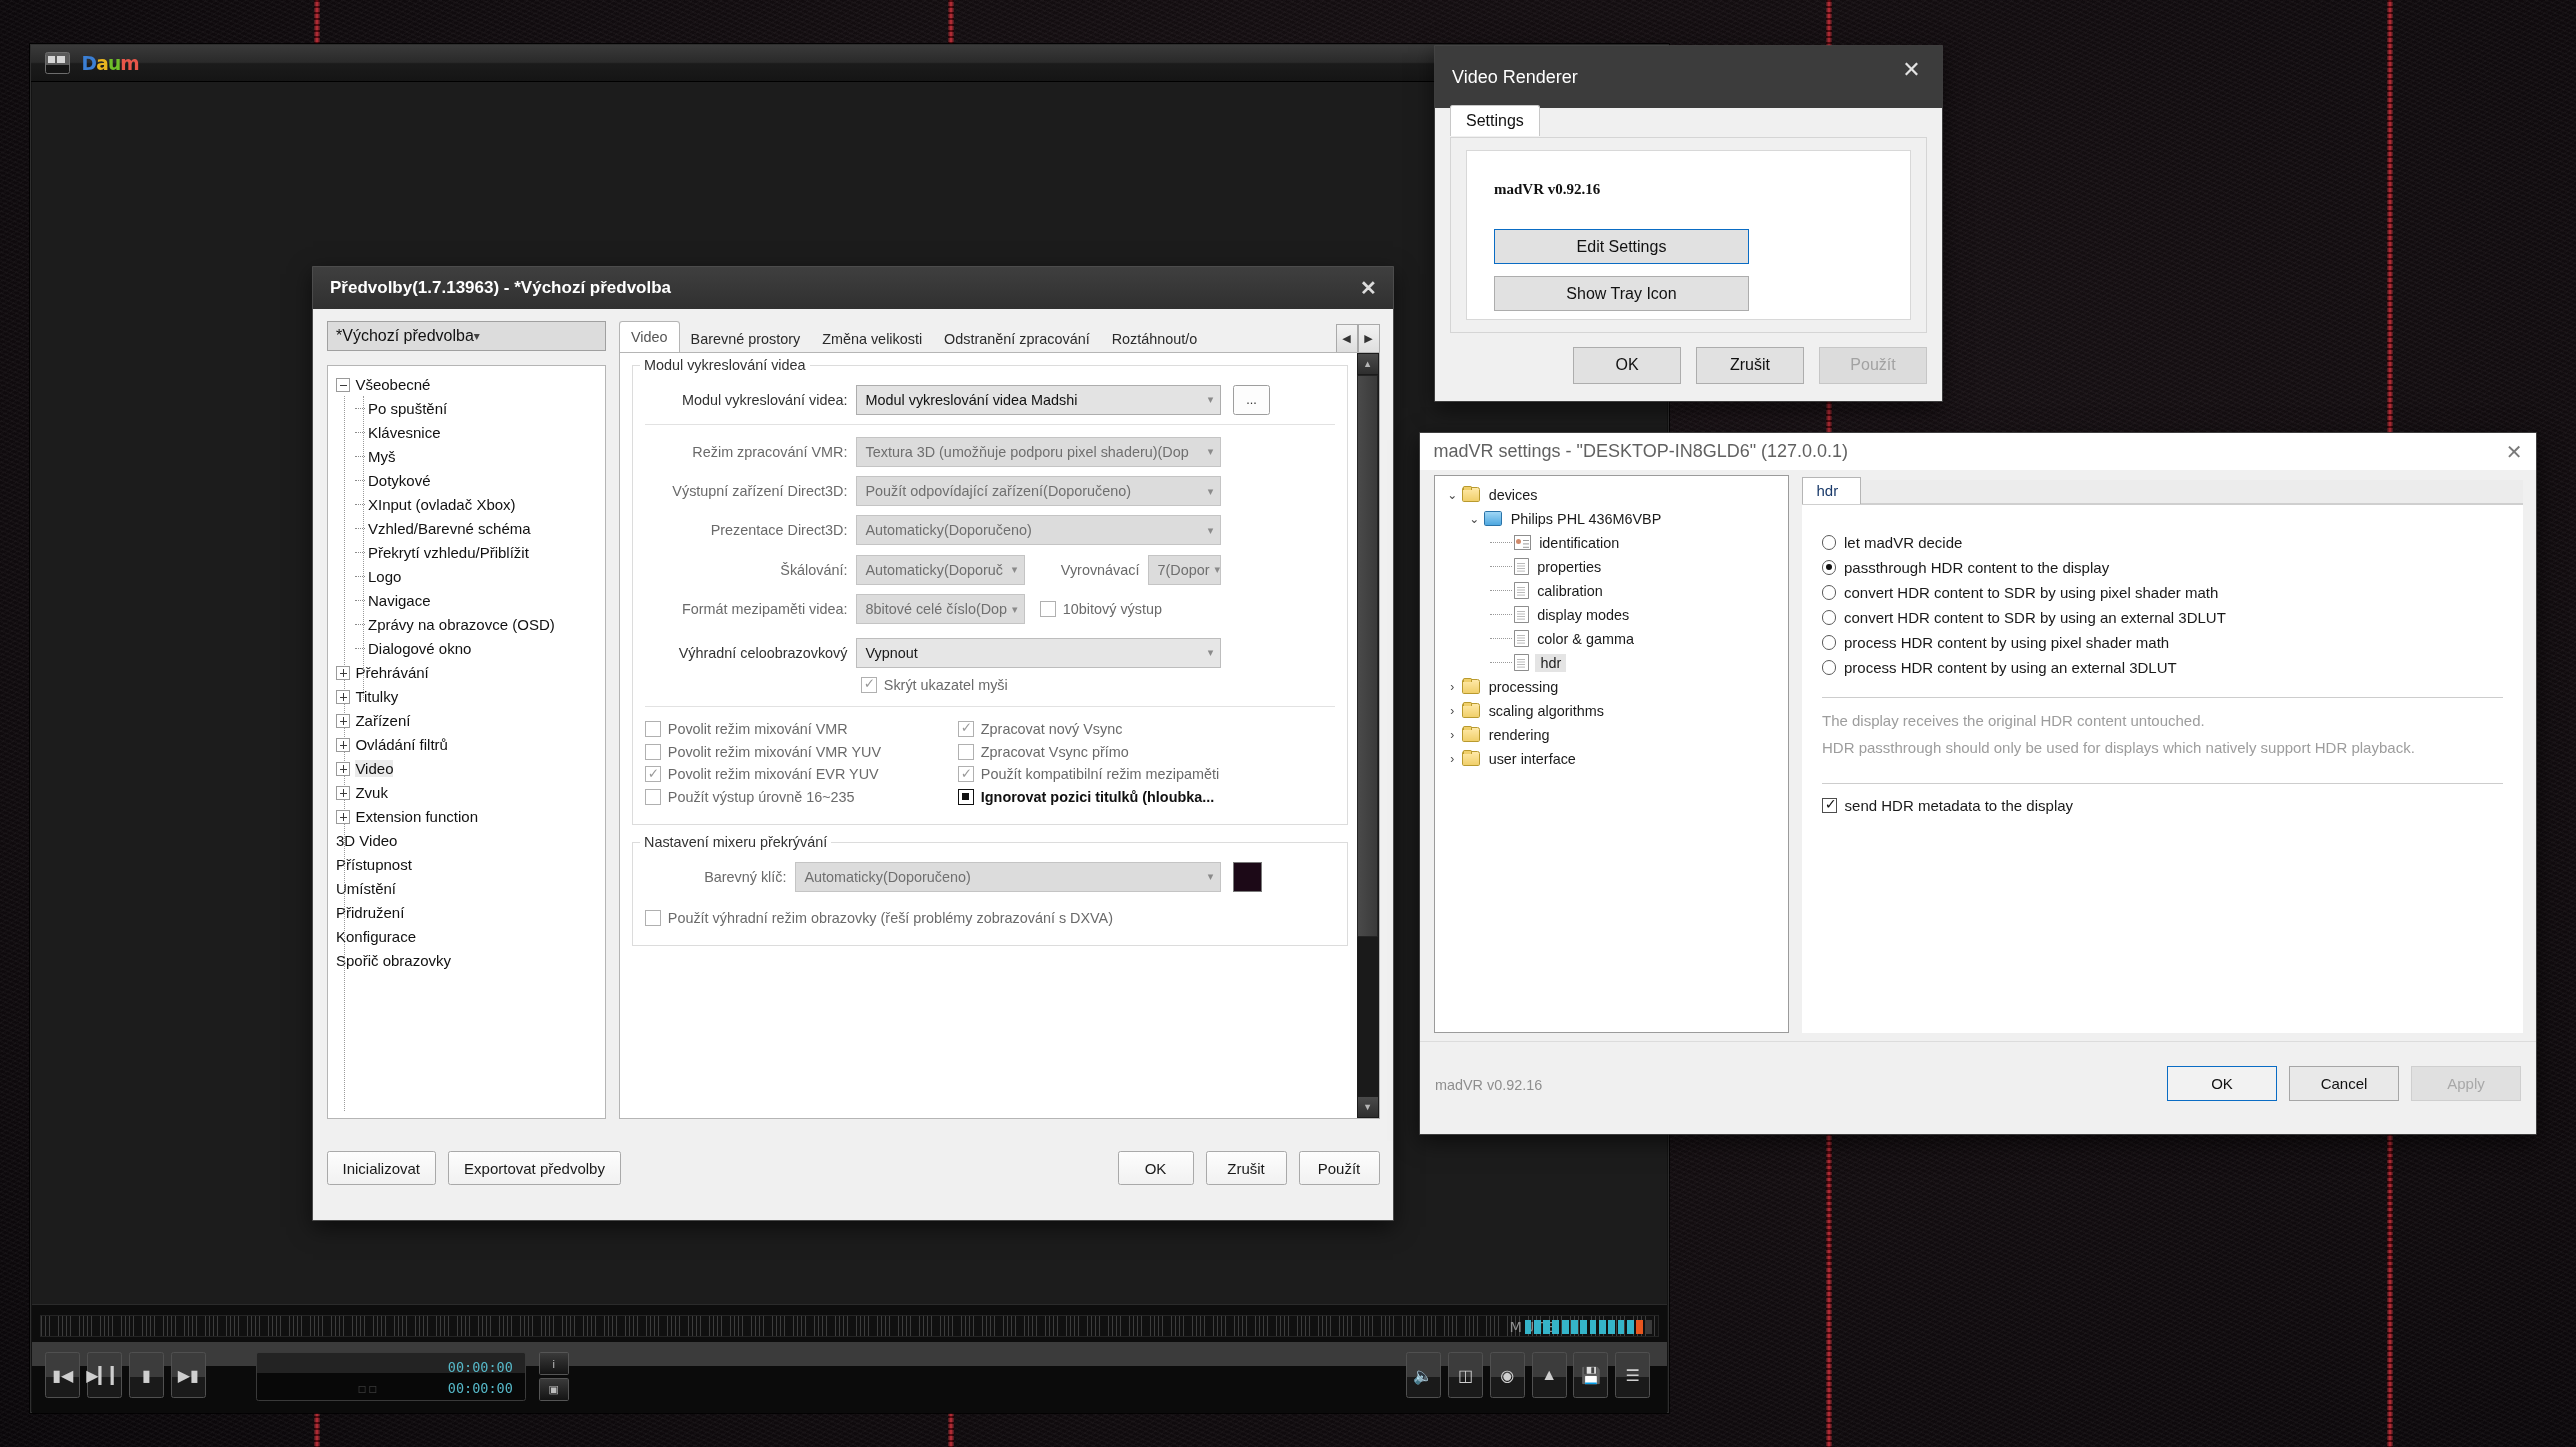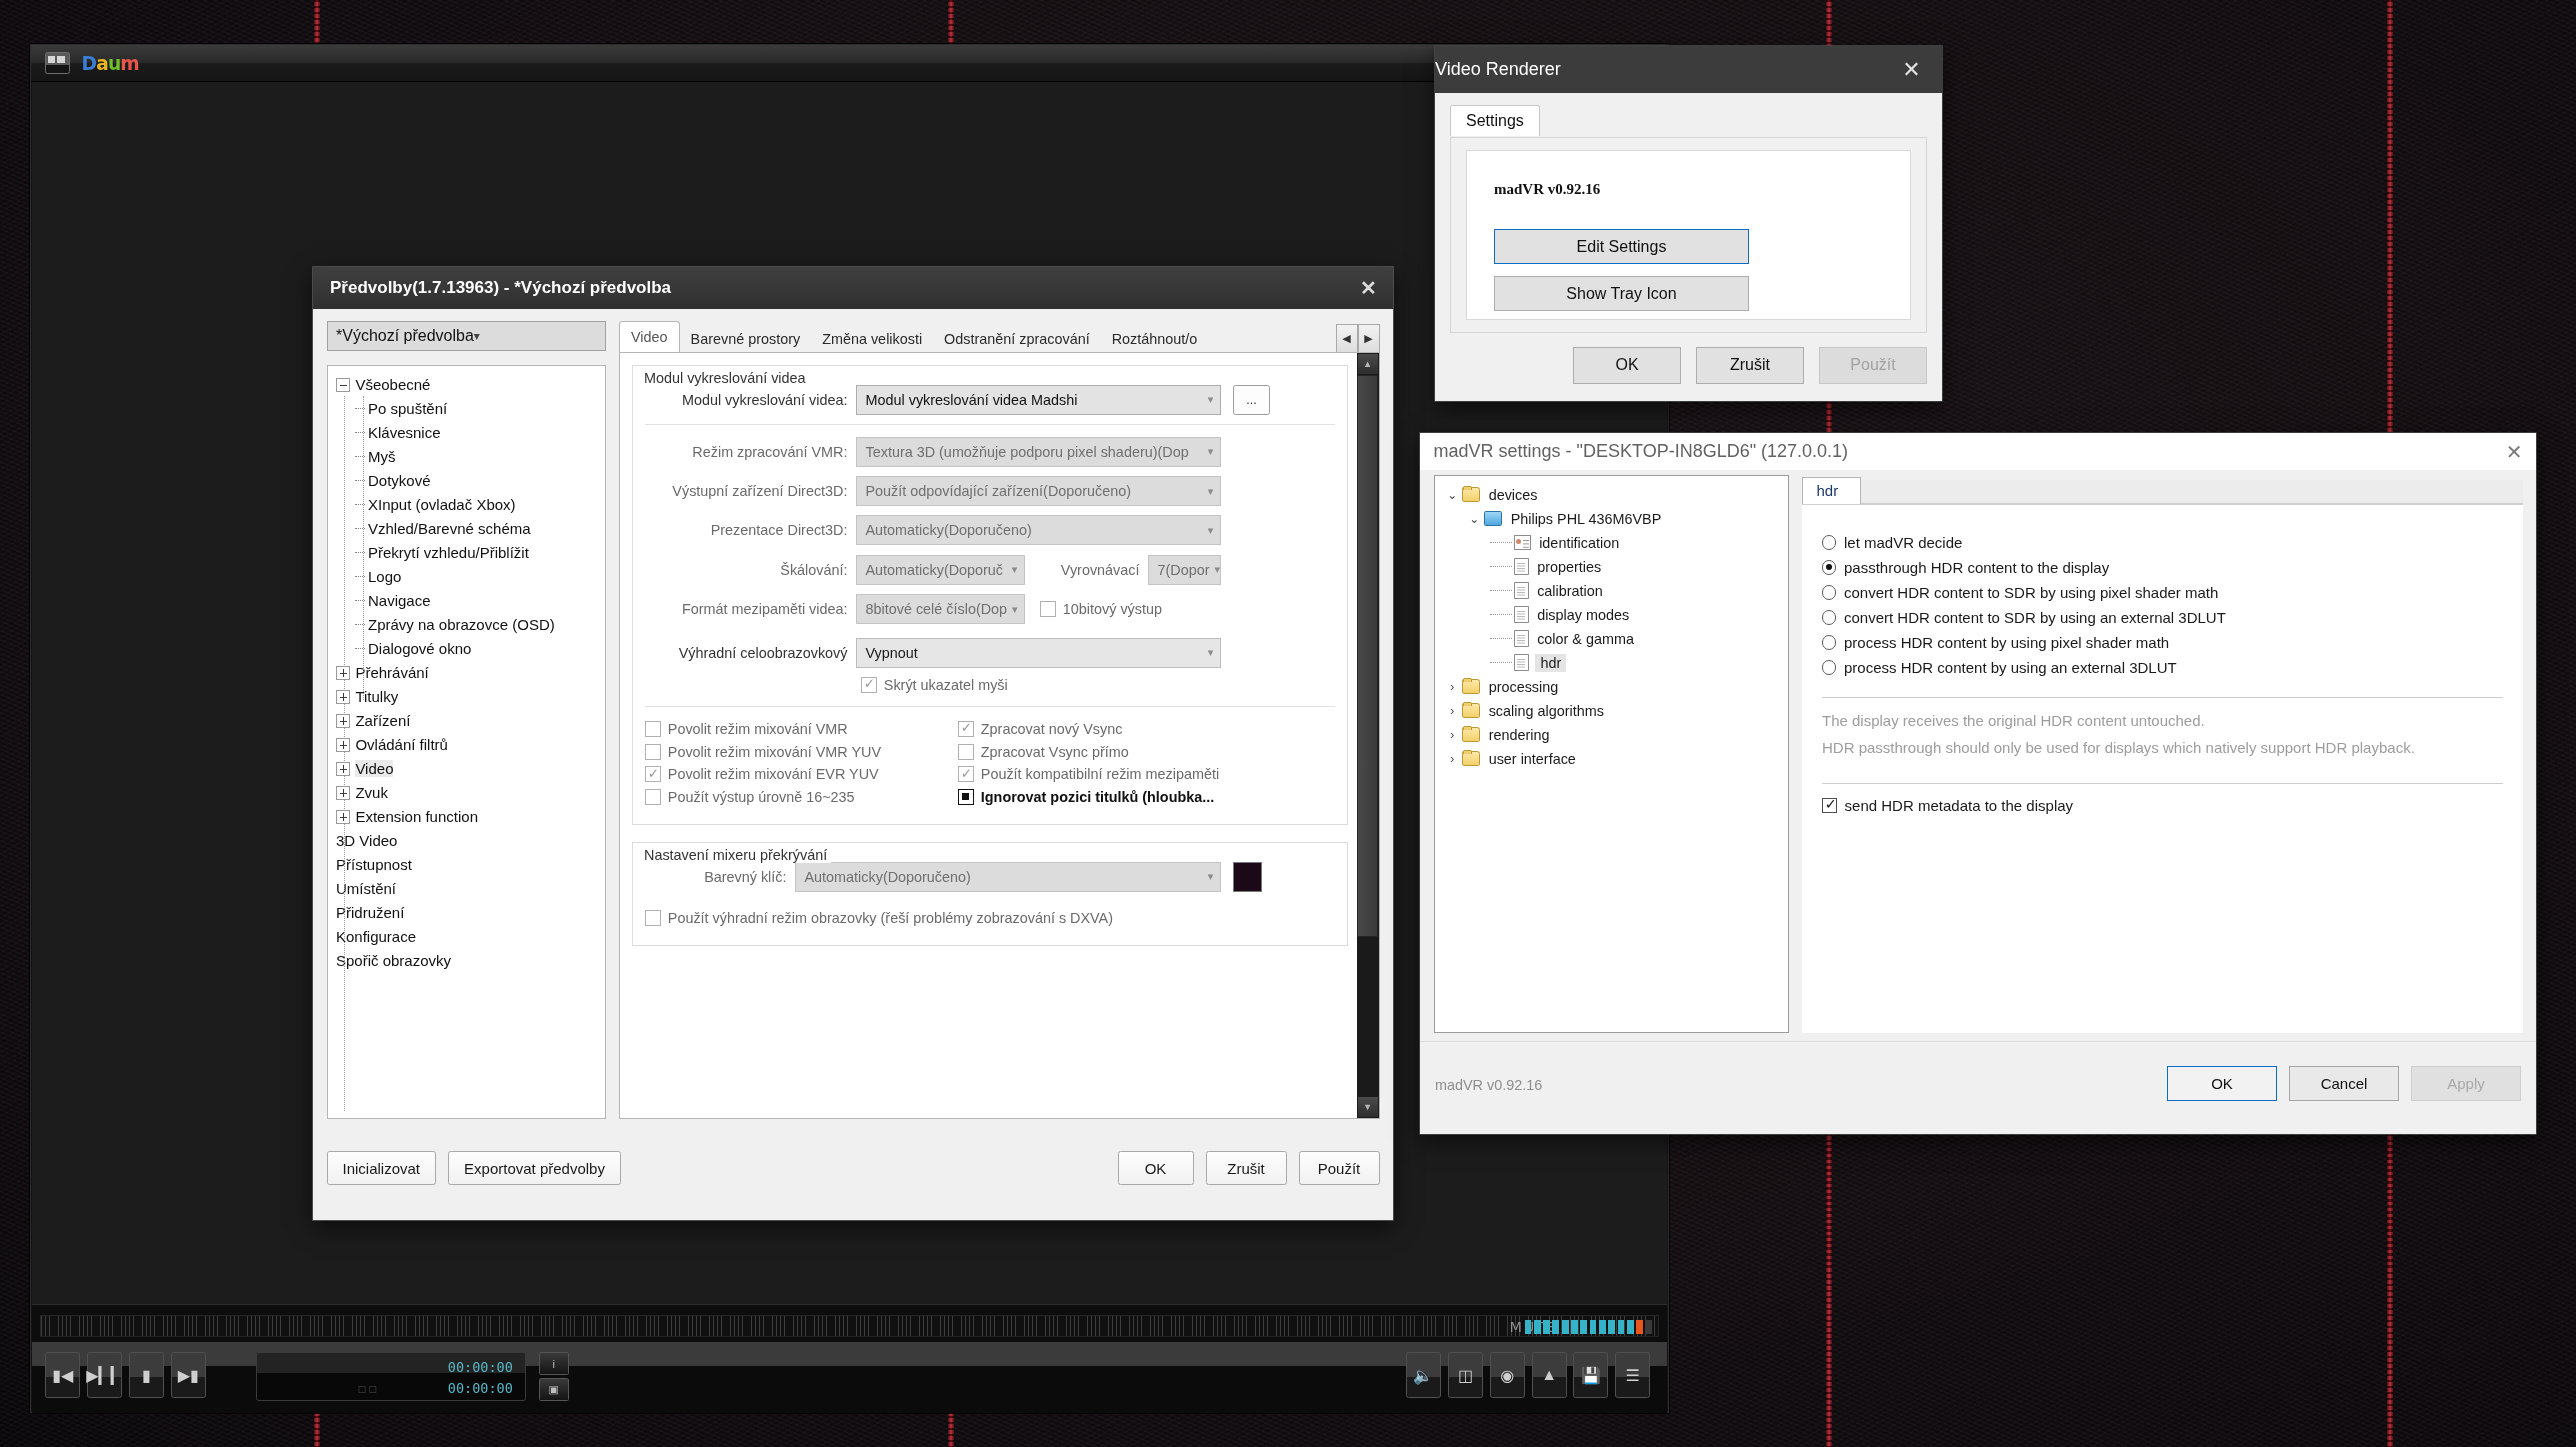--- a/index.html
+++ b/index.html
@@ -203,8 +203,8 @@
     left:1435px; top:46px; width:507px; height:355px;
     background:#f0f0f0; box-shadow:0 0 0 0.8px #4a4a4a, 0 6.8px 22px rgba(0,0,0,.6);
   }
-  #vrend-title { height:47px; background:#3c3c3c; color:#fff; font-size:18px;
-    display:flex; align-items:center; position:relative; }
+  #vrend-title { height:62px; background:#3c3c3c; color:#fff; font-size:18px;
+    display:flex; align-items:center; padding-left:17px; position:relative; }
   #vrend-close { position:absolute; right:8.5px; top:0; width:44px; height:47px;
     display:flex; align-items:center; justify-content:center; color:#e3e3e3; font-size:22px; }
   #vrend-tabstrip { position:absolute; left:15px; top:59px; display:flex;text-align:center; }

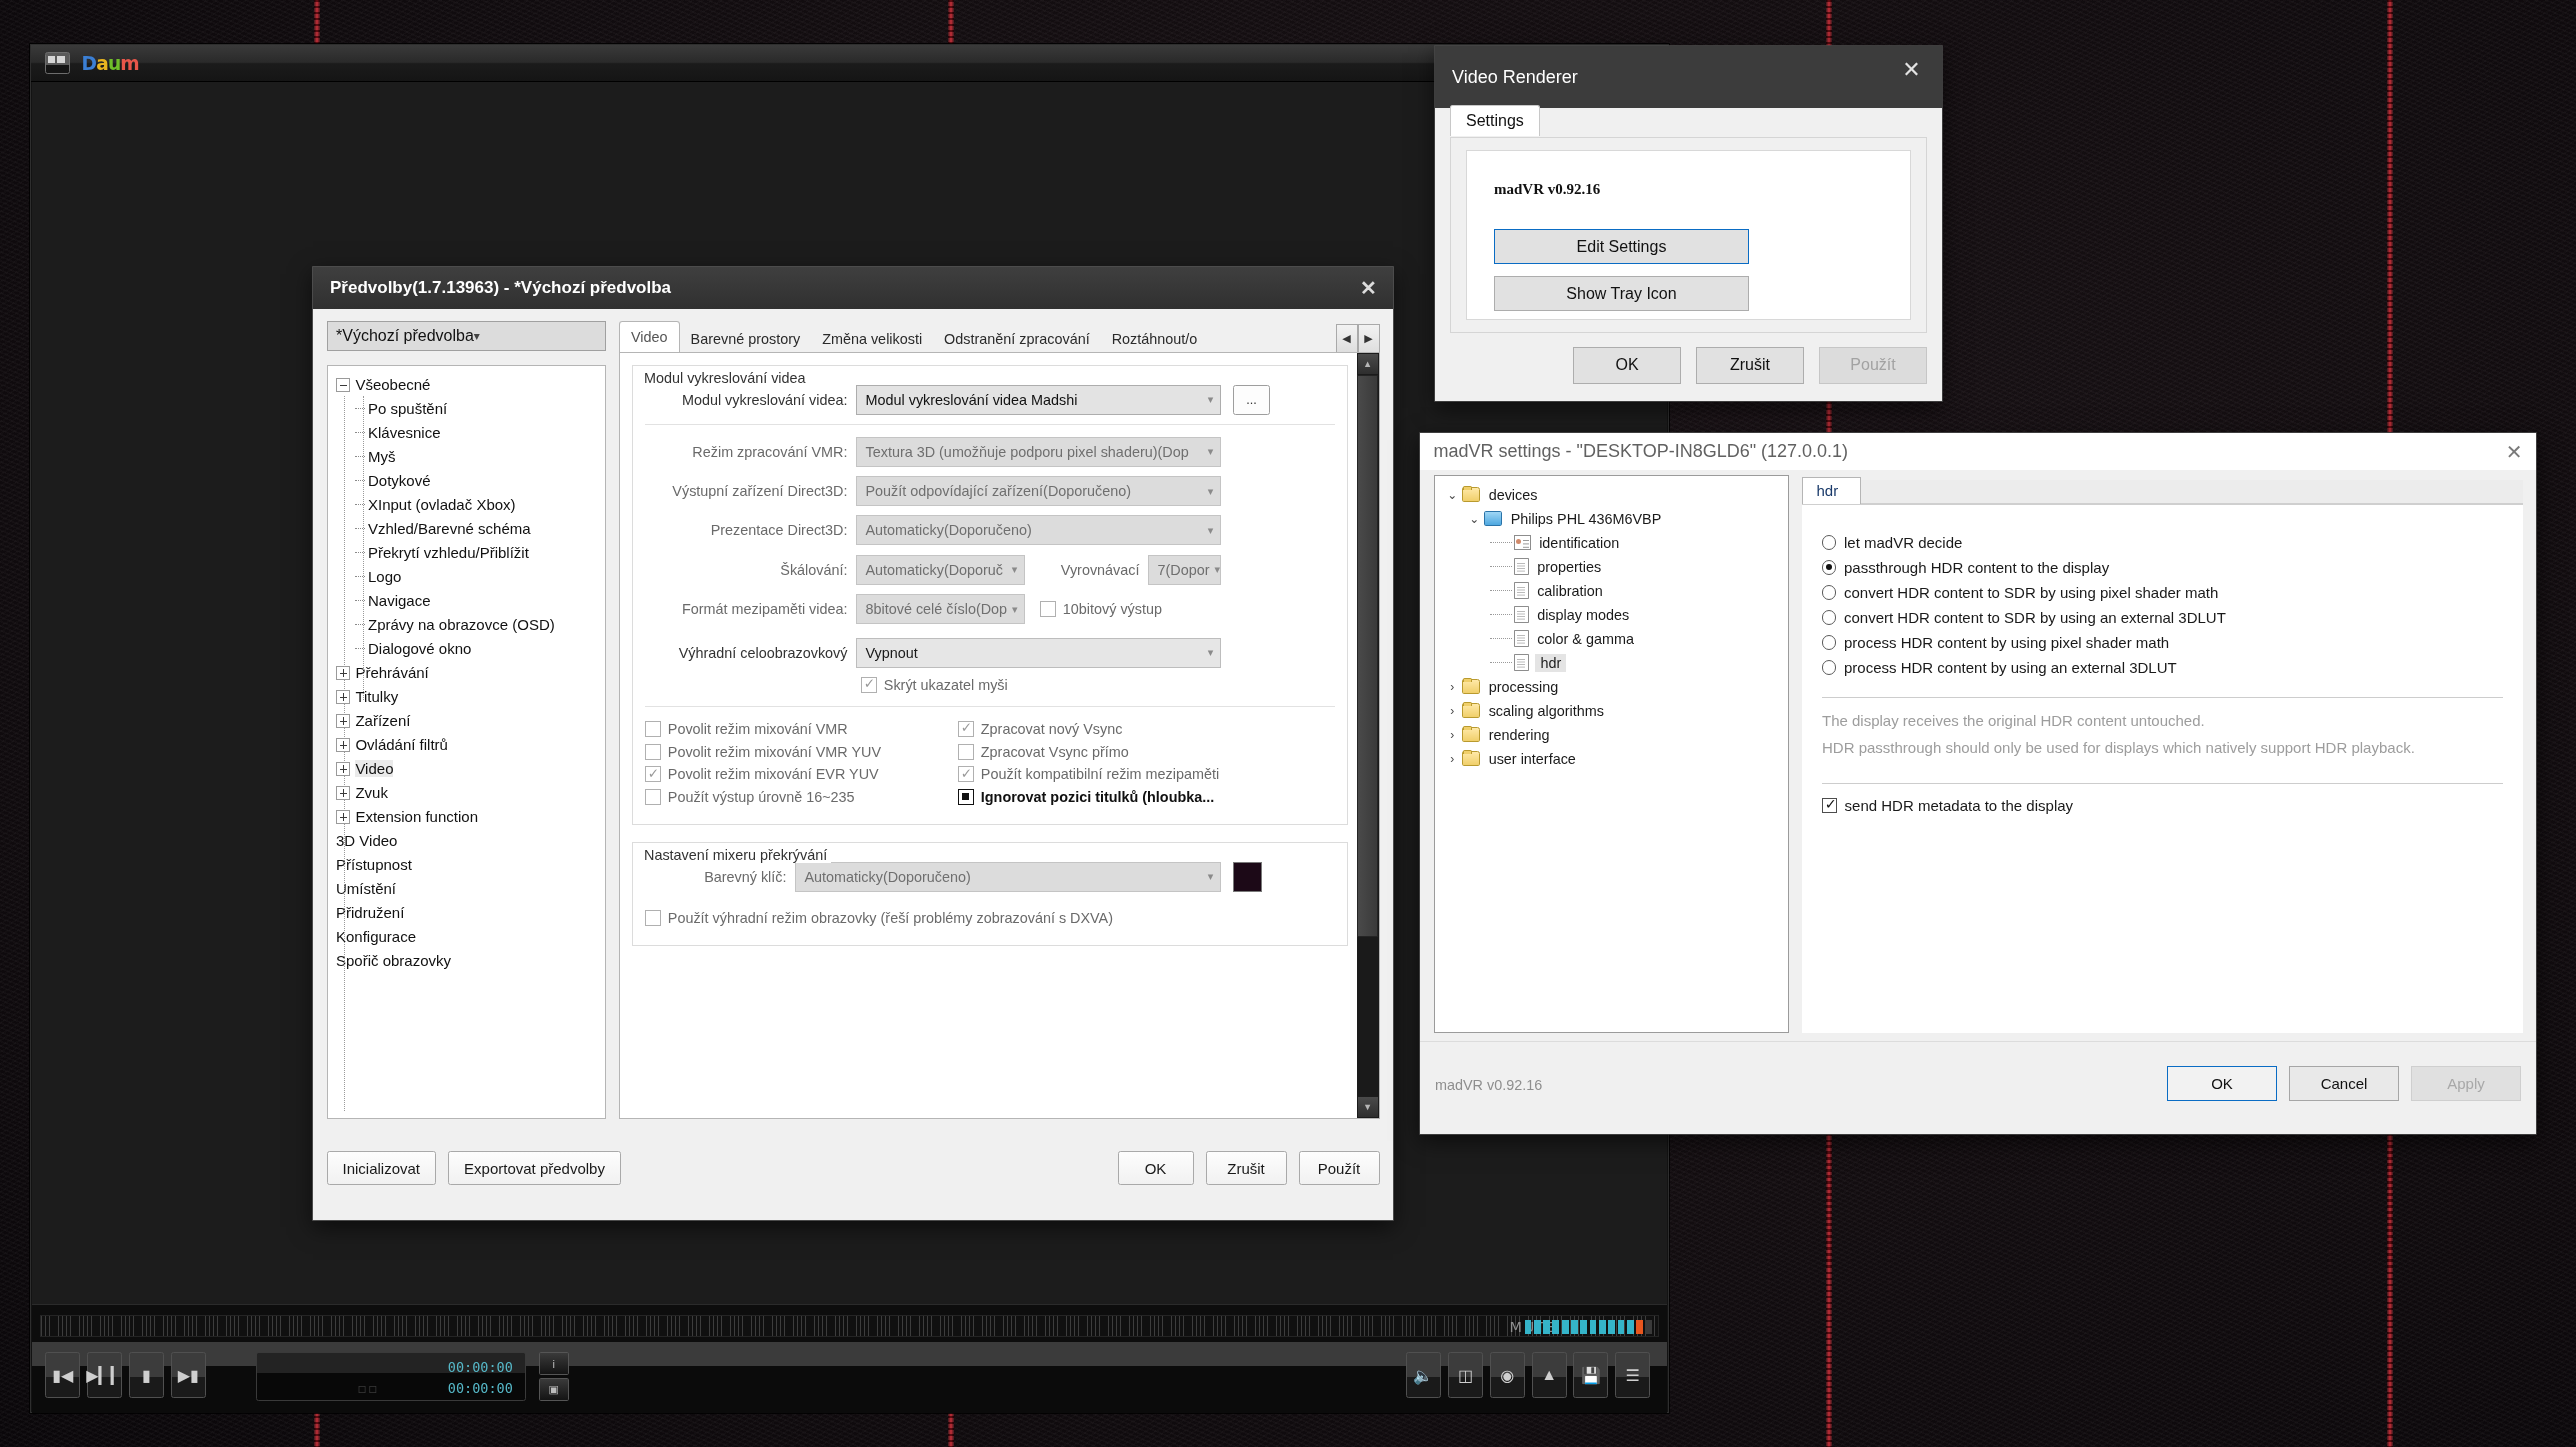--- a/index.html
+++ b/index.html
@@ -157,7 +157,7 @@
 
   .grp { position:relative; border:0.8px solid #dcdcdc; margin:0 0 10px 0; padding:18.6px 12px 12px 12px; }
   .grp > .grp-title { position:absolute; left:6.8px; top:-9.3px; background:#fff; padding:0 4.2px;
-    font-size:14.4px; color:#333;margin-top:13px; }
+    font-size:14.4px; color:#333; }
 
   .frow { display:flex; align-items:center; margin-bottom:9.3px; }
   .flabel { font-size:14.4px; color:#333; text-align:right; padding-right:8.5px; }

